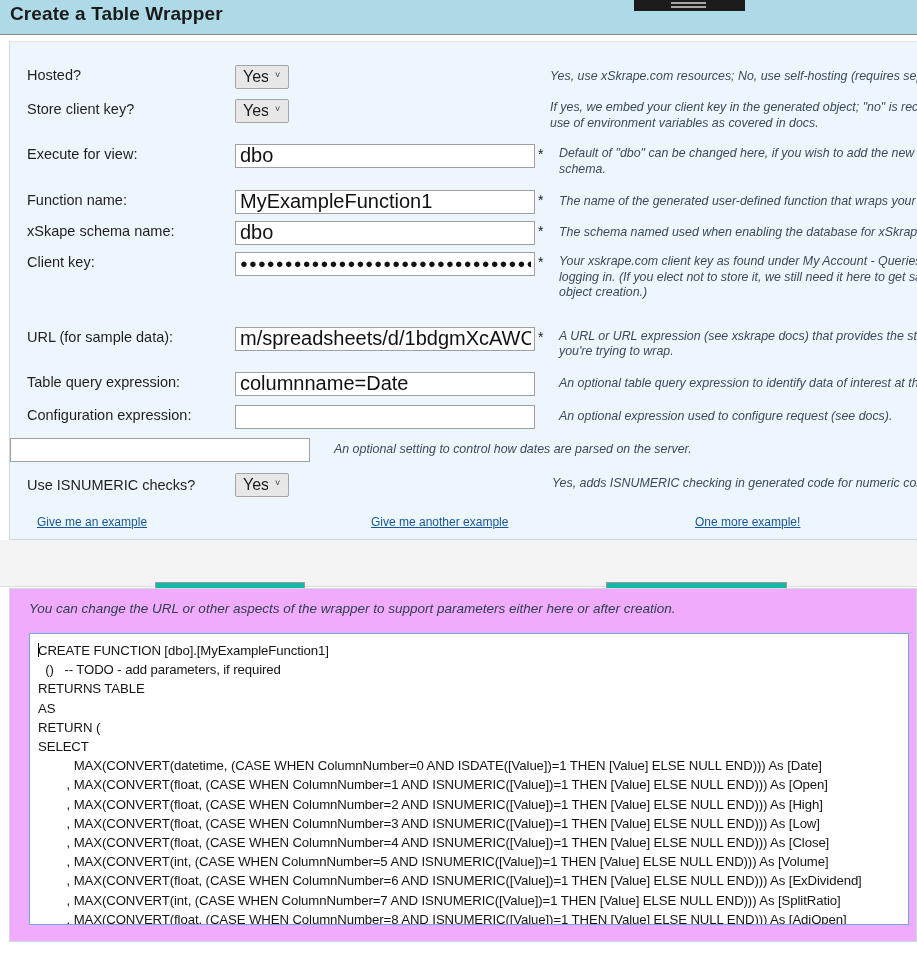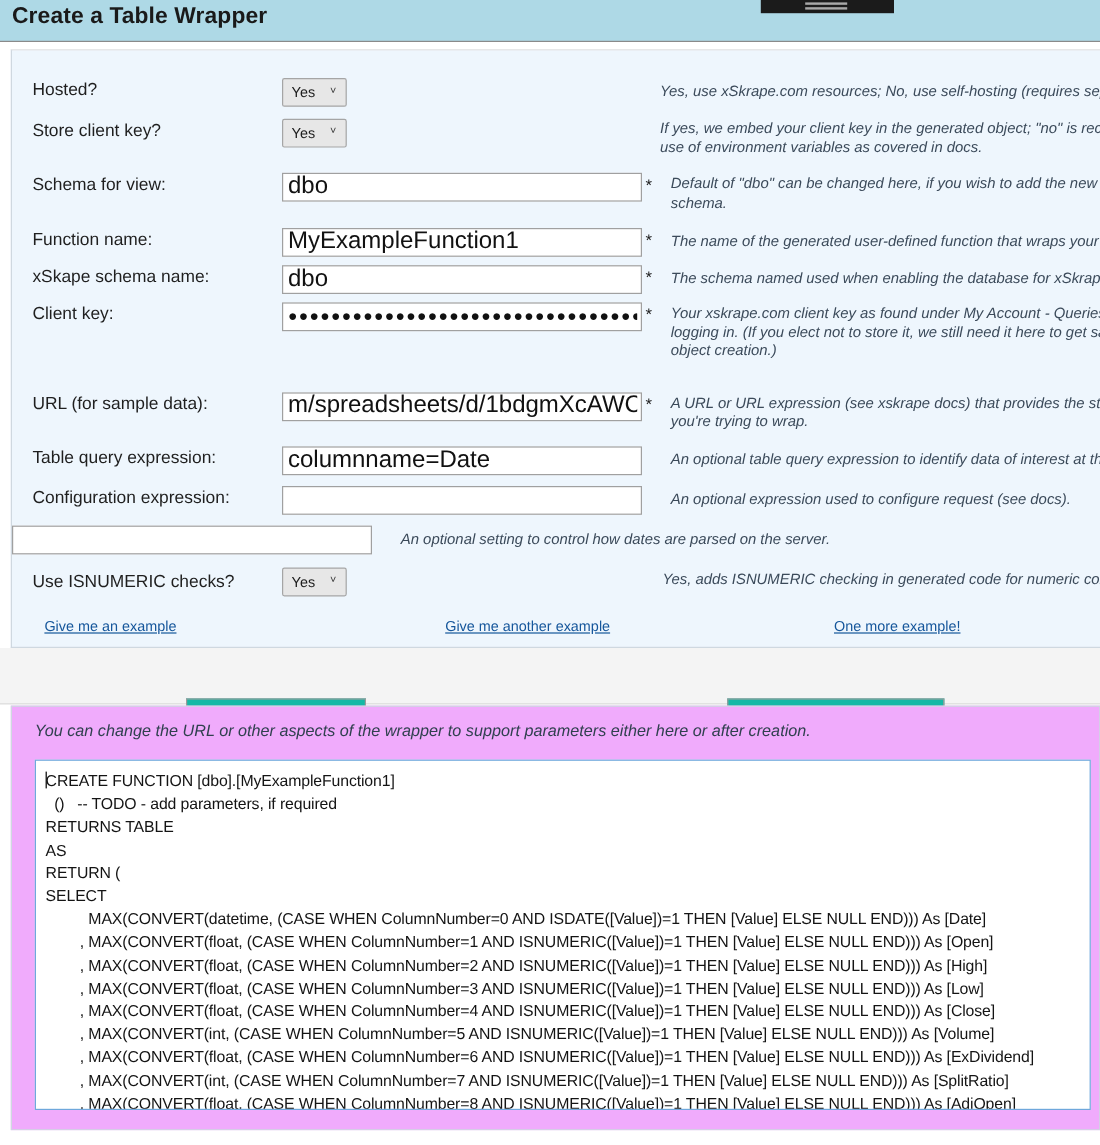--- a/index.html
+++ b/index.html
@@ -88,7 +88,7 @@
     border: 1px solid #a5a5a5;
     border-radius: 2px;
     font-family: "Liberation Sans", sans-serif;
-    font-size: 12px;
+    font-size: 16px;
     color: #1b1b1b;
     padding: 1px 20px 2px 7px;
     width: 54px;

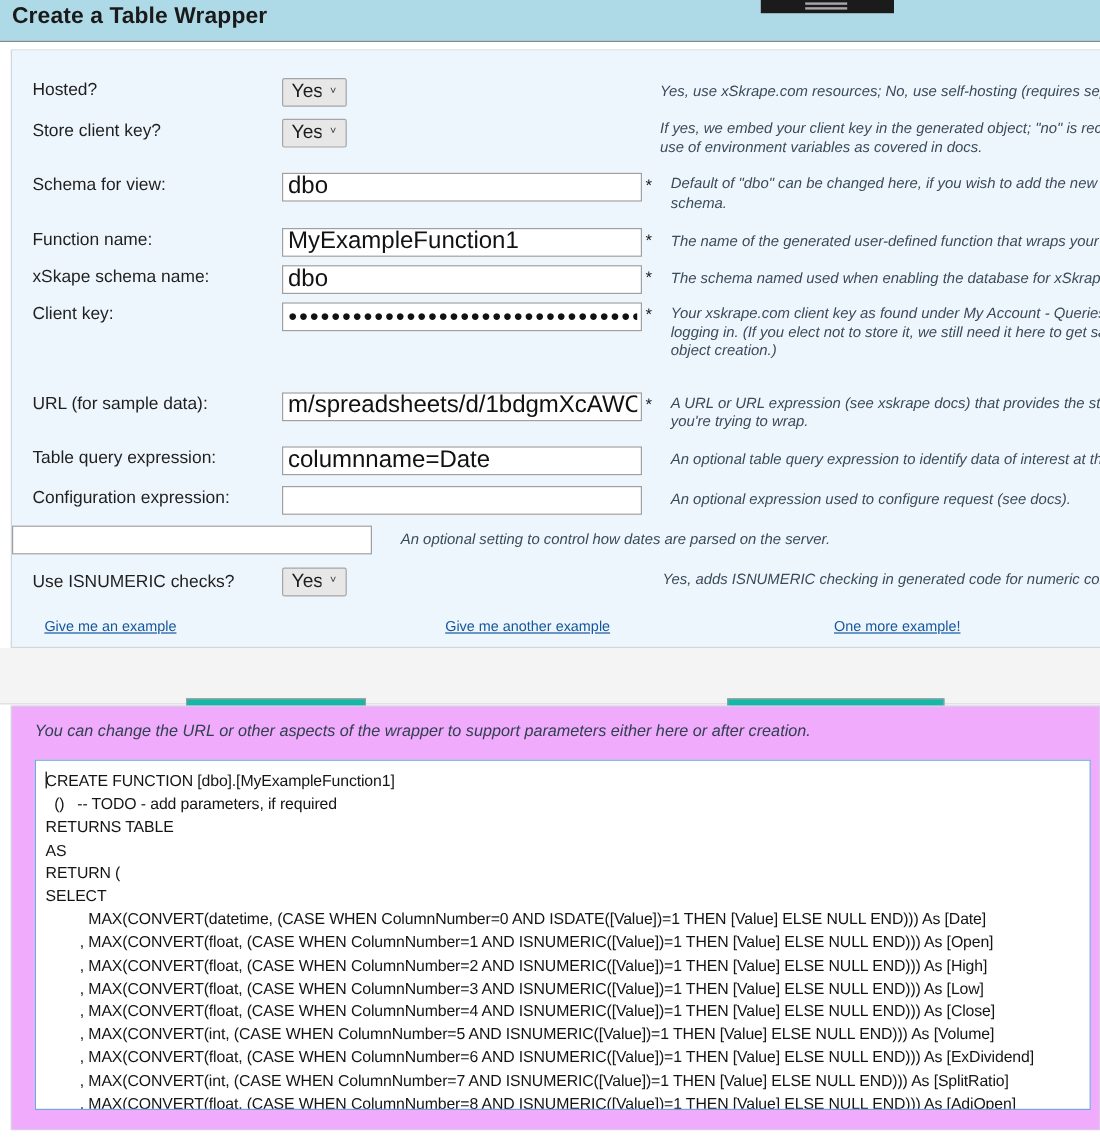--- a/index.html
+++ b/index.html
@@ -313,7 +313,7 @@
       </div>
 
       <div class="row r-schema">
-        <div class="lbl">Schema for view:</div>
+        <div class="lbl">Execute for view:</div>
         <div class="ctl">
           <input class="tf" type="text" value="dbo" style="">
           <span class="star">*</span>

